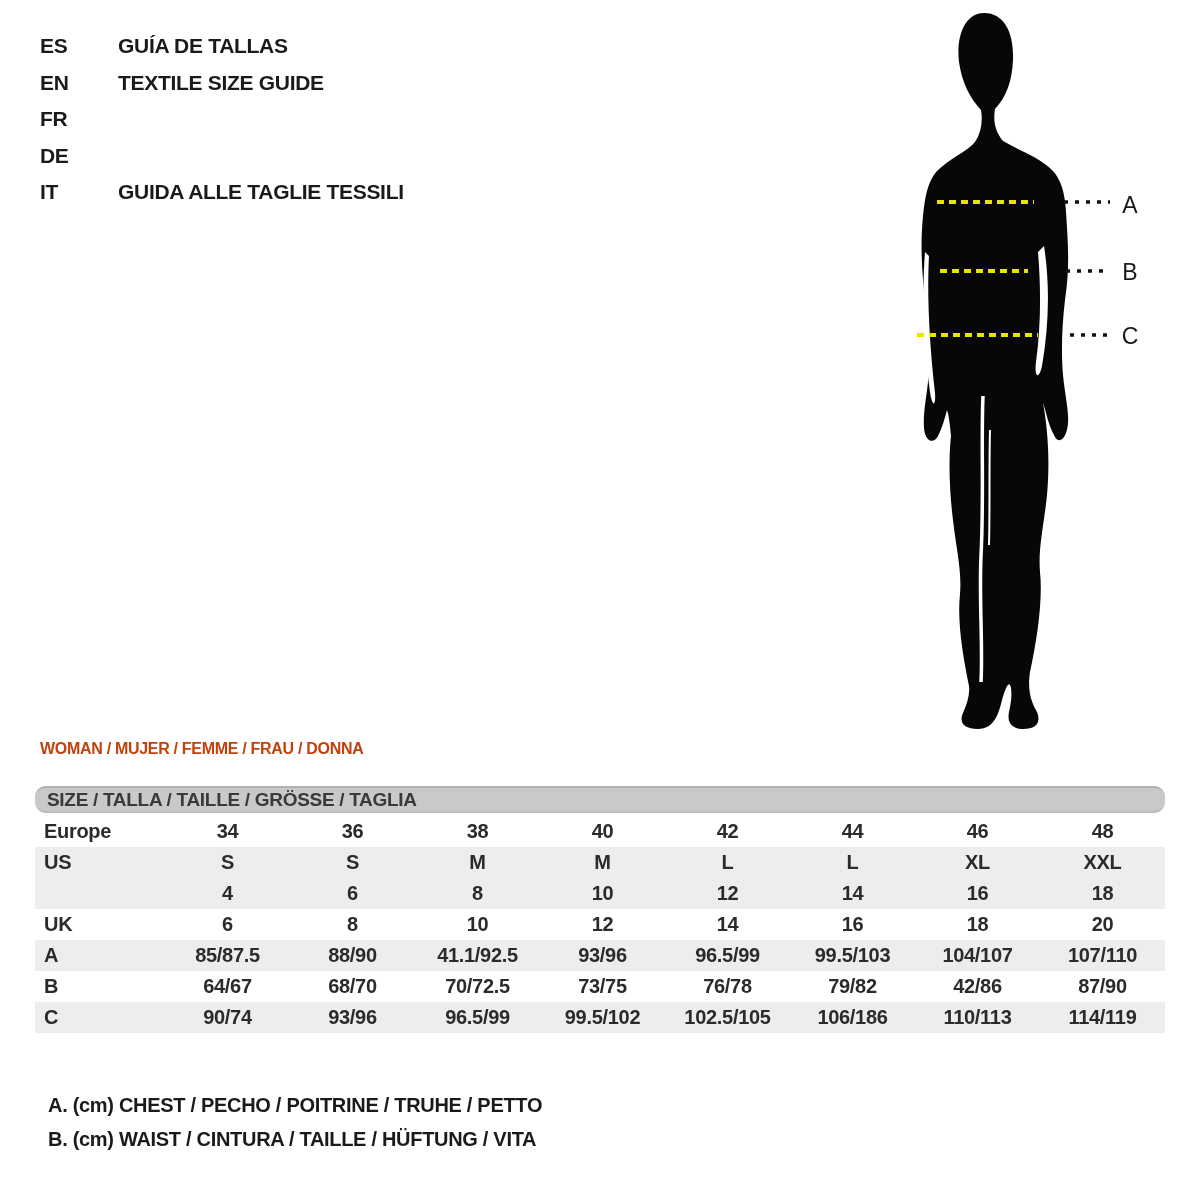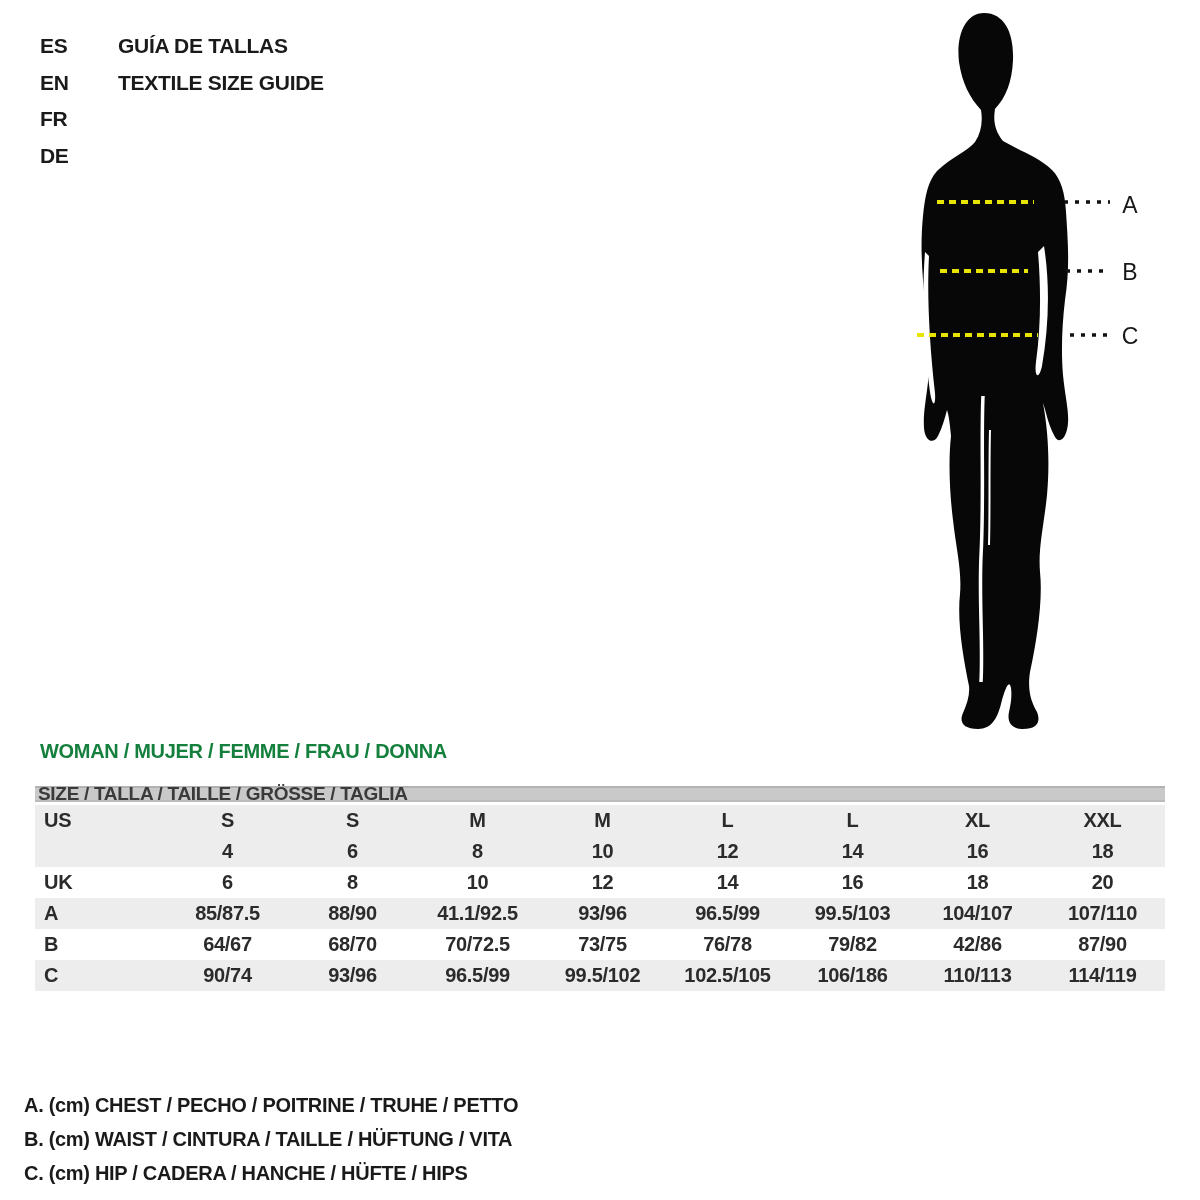--- a/index.html
+++ b/index.html
@@ -88,6 +88,10 @@
     </div>
     <div class="lang-row">
       <span class="lang-code">DE</span>
+    </div>
+    <div class="lang-row">
+      <span class="lang-code">IT</span>
+      <span class="lang-title">GUIDA ALLE TAGLIE TESSILI</span>
     </div>
   </div>
 

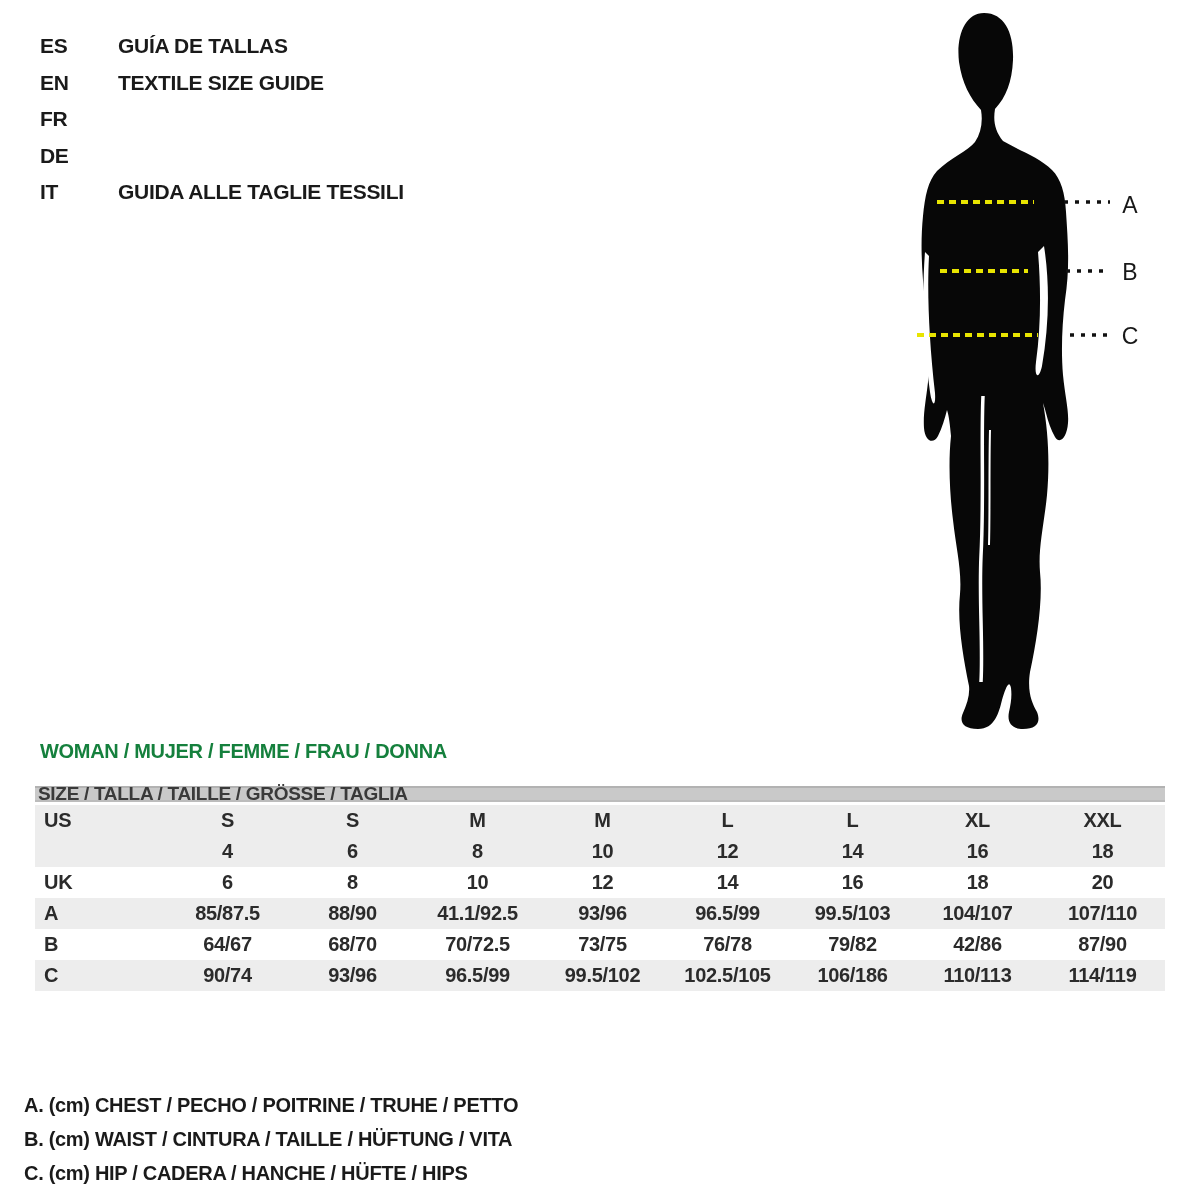--- a/index.html
+++ b/index.html
@@ -30,8 +30,8 @@
   
   .section-title {
     position: absolute; left: 40px; top: 740px;
-    font-size: 20px; font-weight: 700; letter-spacing: -0.3px;
-    color: #15803d;
+    font-size: 16px; font-weight: 700; letter-spacing: -0.3px;
+    color: #c2410c;
   }
 
   

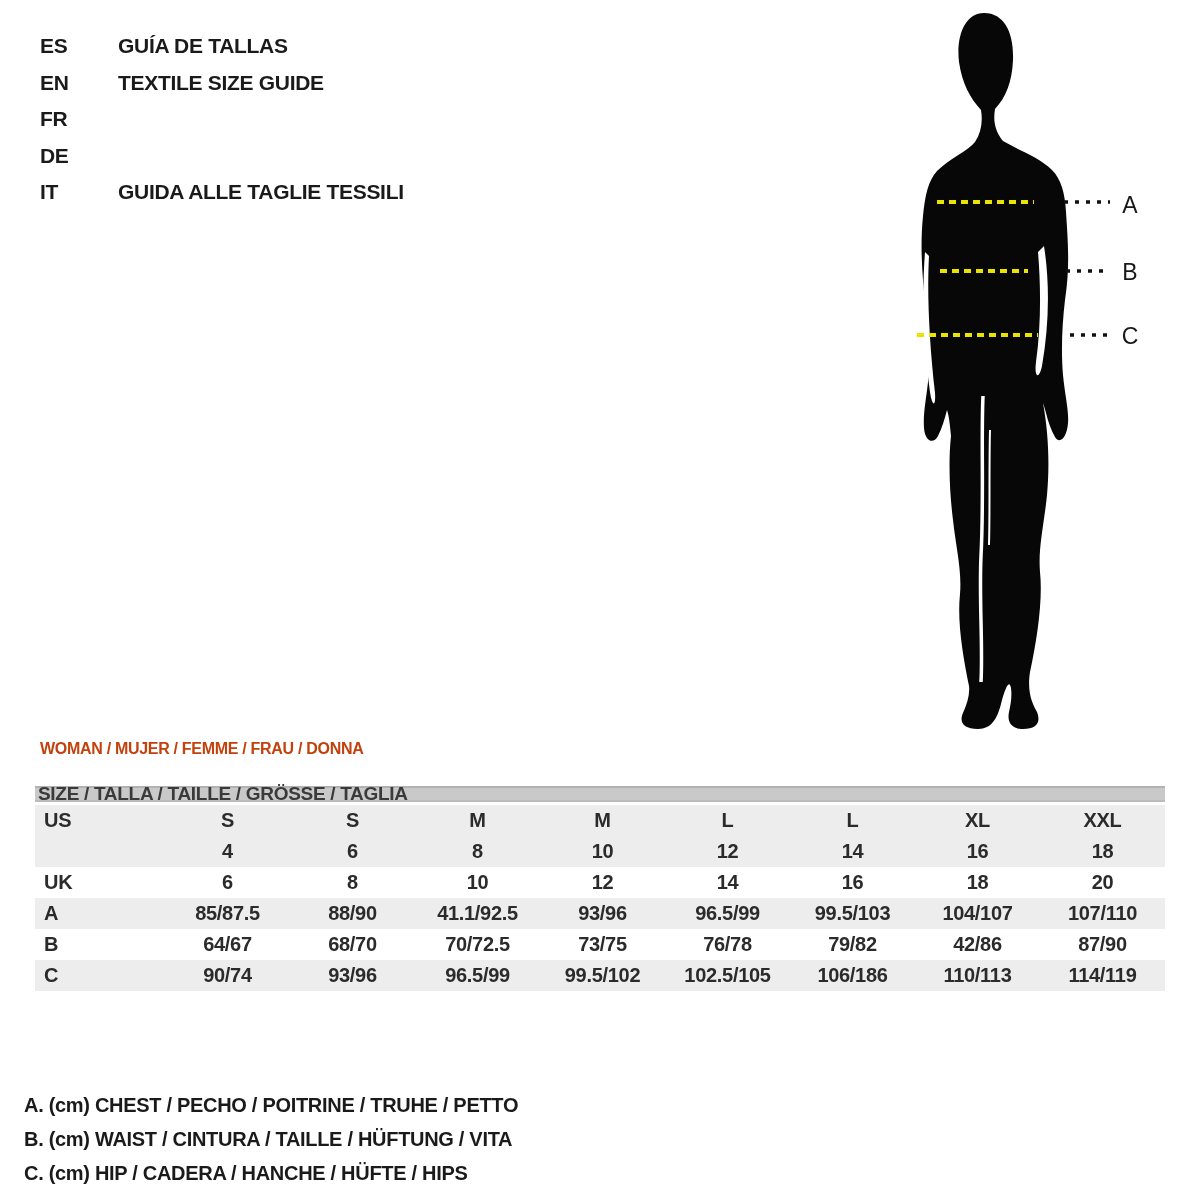--- a/index.html
+++ b/index.html
@@ -39,16 +39,17 @@
     position: absolute; left: 35px; top: 786px; width: 1130px;
   }
   .thead {
-    height: 16px;
+    height: 27px;
     background: var(--header-gray, #c9c9c9);
     border-top: 2px solid #b2b2b2;
     border-bottom: 2px solid #bcbcbc;
     display: flex; align-items: center;
-    padding-left: 3px;
+    padding-left: 12px;
     font-size: 19px; font-weight: 700; letter-spacing: -0.3px;
     color: #3a3a3a;
     margin-bottom: 3px;
     box-sizing: border-box;
+    border-radius: 11px;
   }
   .trow {
     display: flex; align-items: center;

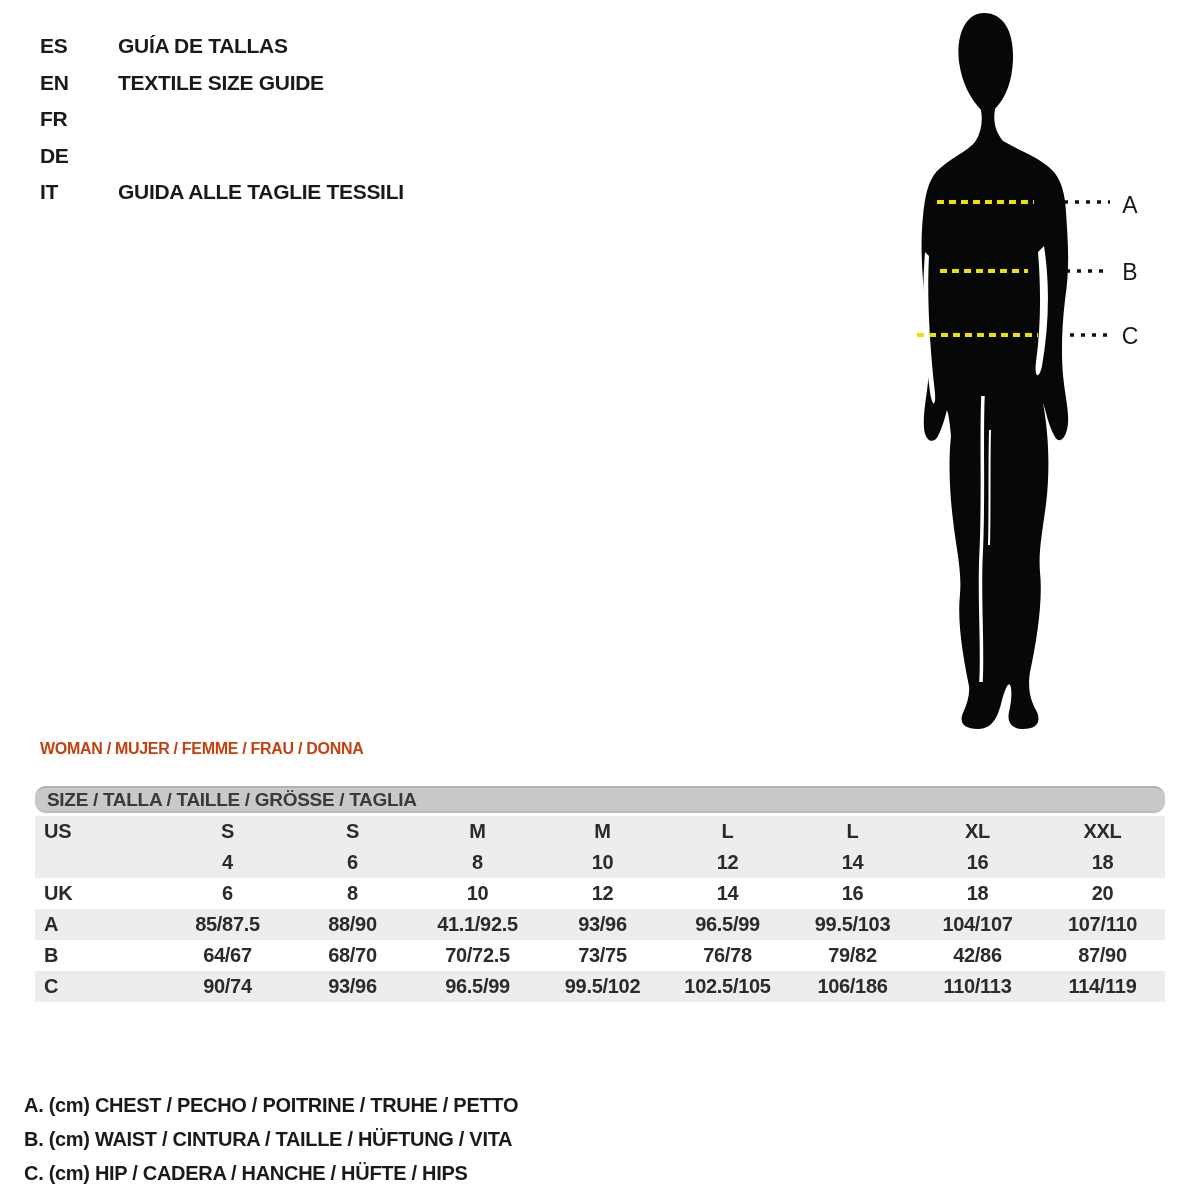--- a/index.html
+++ b/index.html
@@ -159,6 +159,17 @@
 <div class="size-table">
   <div class="thead">SIZE / TALLA / TAILLE / GRÖSSE / TAGLIA</div>
   <div>
+      <div class="trow">
+        <div class="tlabel">Europe</div>
+        <div class="tcell">34</div>
+        <div class="tcell">36</div>
+        <div class="tcell">38</div>
+        <div class="tcell">40</div>
+        <div class="tcell">42</div>
+        <div class="tcell">44</div>
+        <div class="tcell">46</div>
+        <div class="tcell">48</div>
+      </div>
       <div class="trow shade">
         <div class="tlabel">US</div>
         <div class="tcell">S</div>

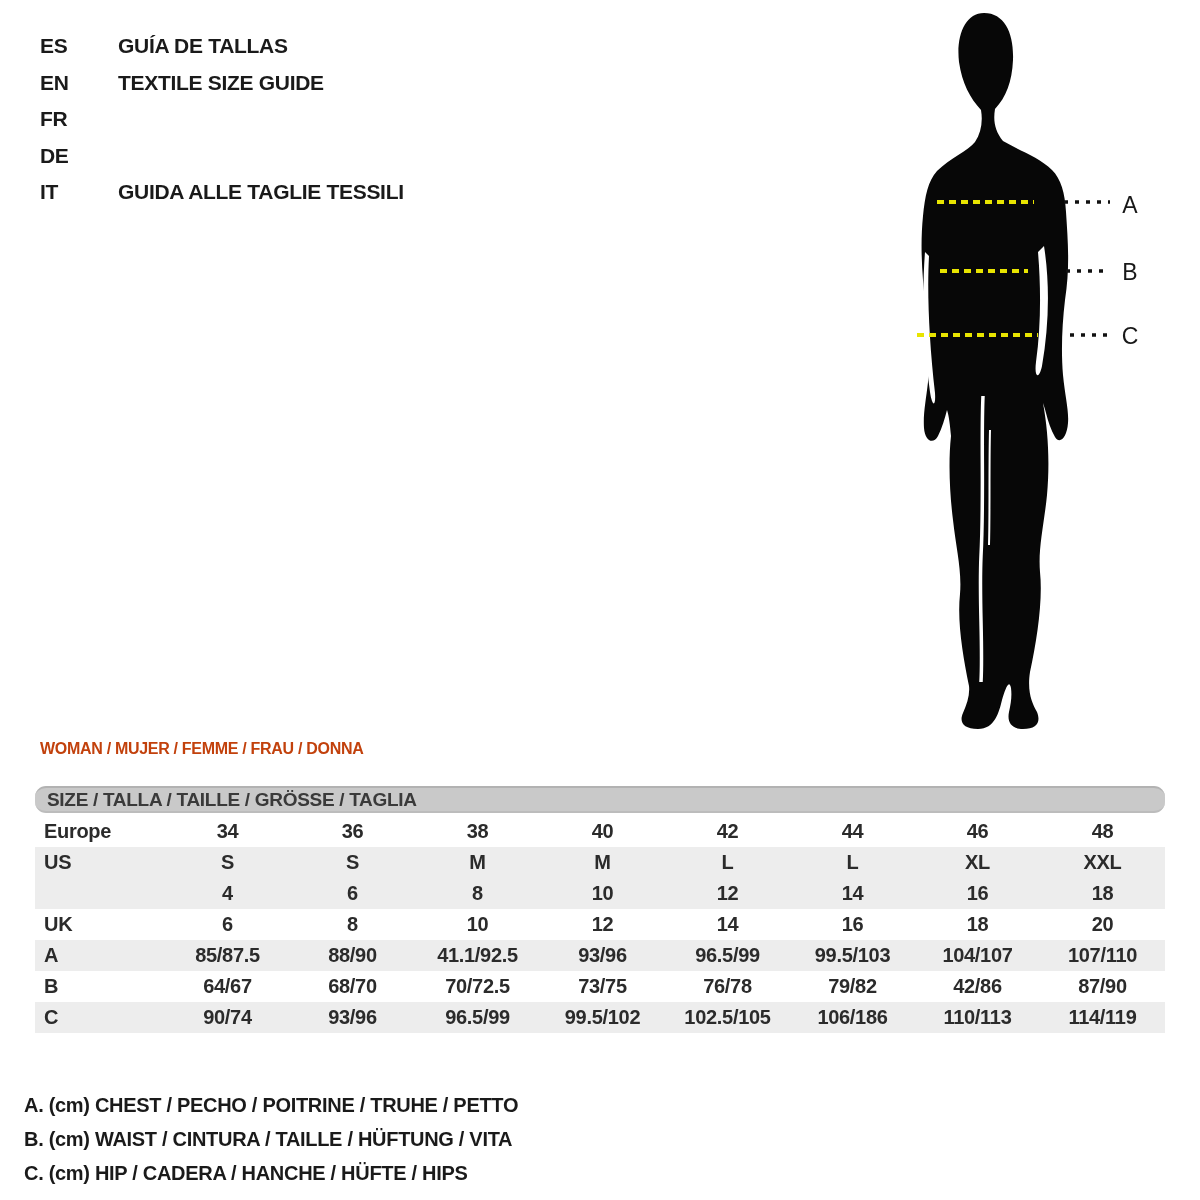--- a/index.html
+++ b/index.html
@@ -67,7 +67,7 @@
 
   
   .legend {
-    position: absolute; left: 24px; top: 1088px;
+    position: absolute; left: 48px; top: 1088px;
     font-size: 20px; font-weight: 700; letter-spacing: -0.3px;
     line-height: 34px; color: #1a1a1a;
   }

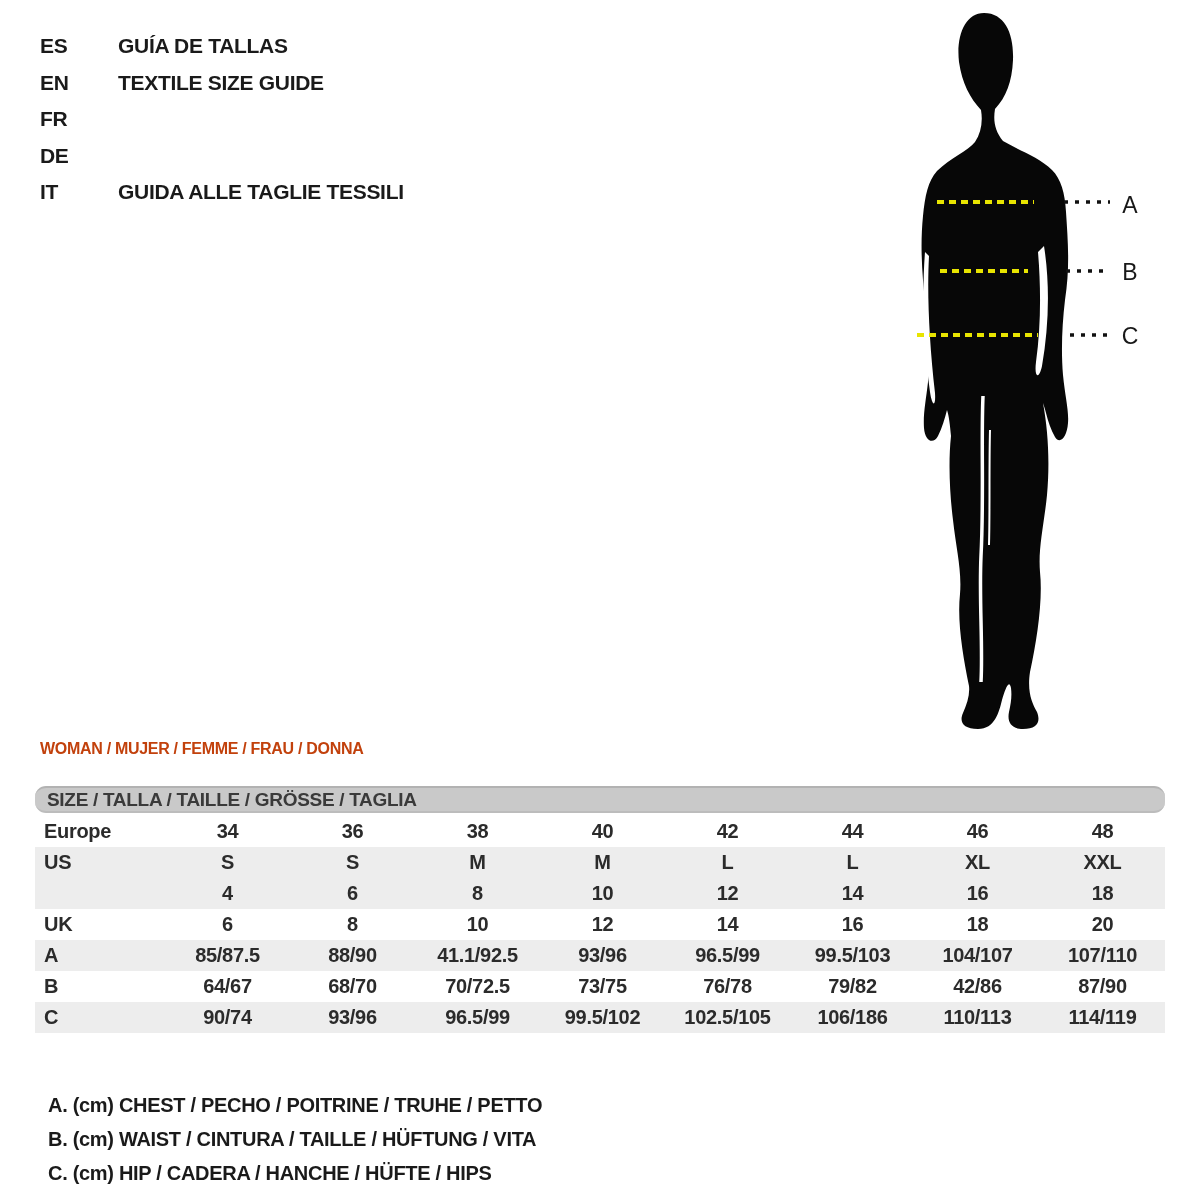--- a/index.html
+++ b/index.html
@@ -242,7 +242,6 @@
 <div class="legend">
     <div class="legend-line">A. (cm) CHEST / PECHO / POITRINE / TRUHE / PETTO</div>
     <div class="legend-line">B. (cm) WAIST / CINTURA / TAILLE / HÜFTUNG / VITA</div>
-    <div class="legend-line">C. (cm) HIP / CADERA / HANCHE / HÜFTE / HIPS</div>
   </div>
 
 </body></html>

